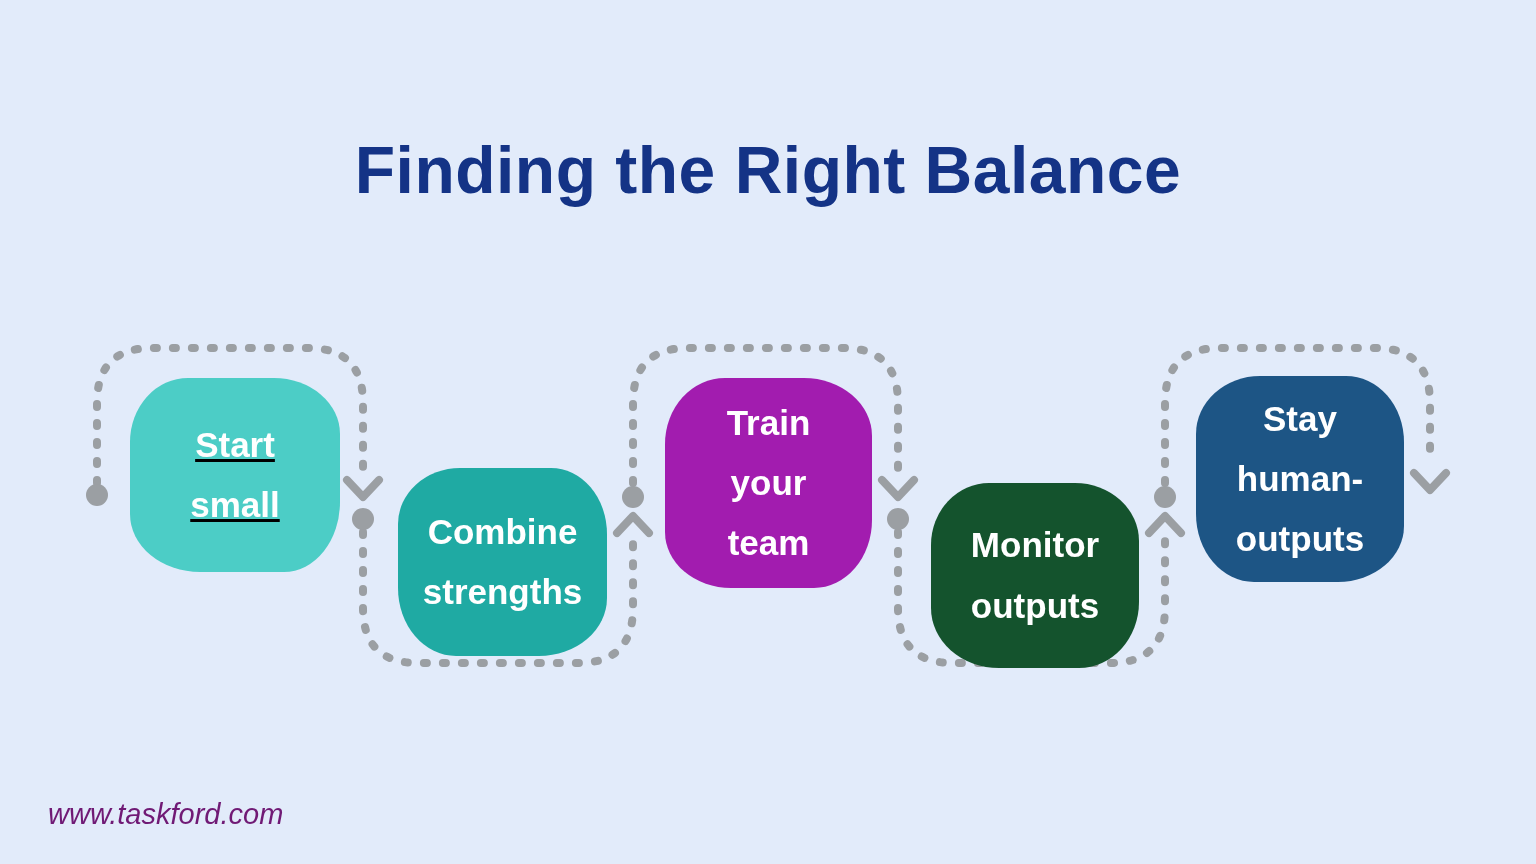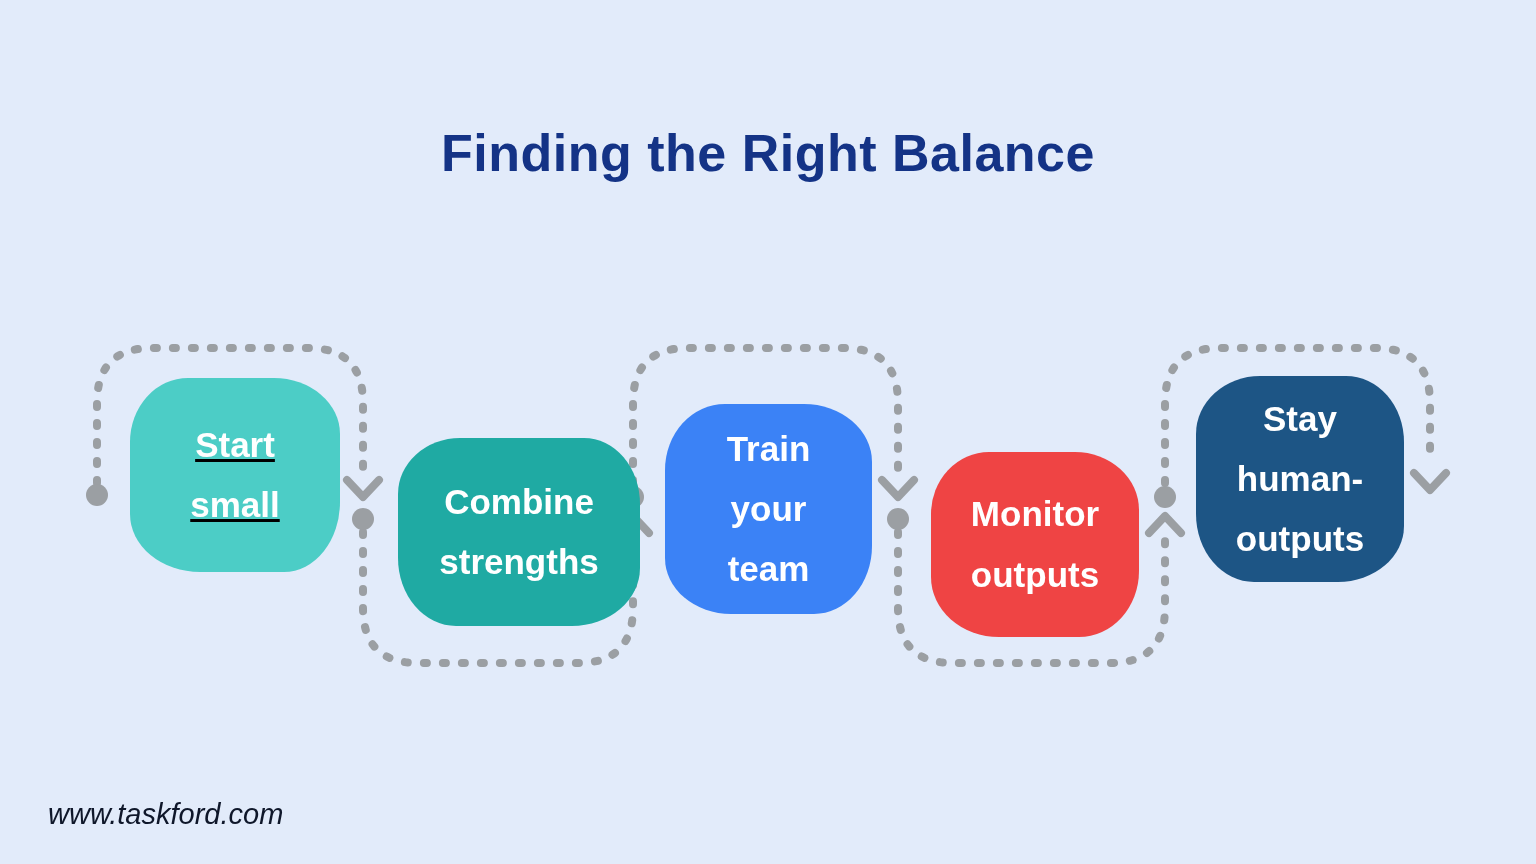--- a/index.html
+++ b/index.html
@@ -17,7 +17,7 @@
     position: absolute;
     top: 88px; left: 0; width: 1536px;
     text-align: center;
-    font-size: 52px;
+    font-size: 66px;
     font-weight: 700;
     letter-spacing: 0.5px;
   }

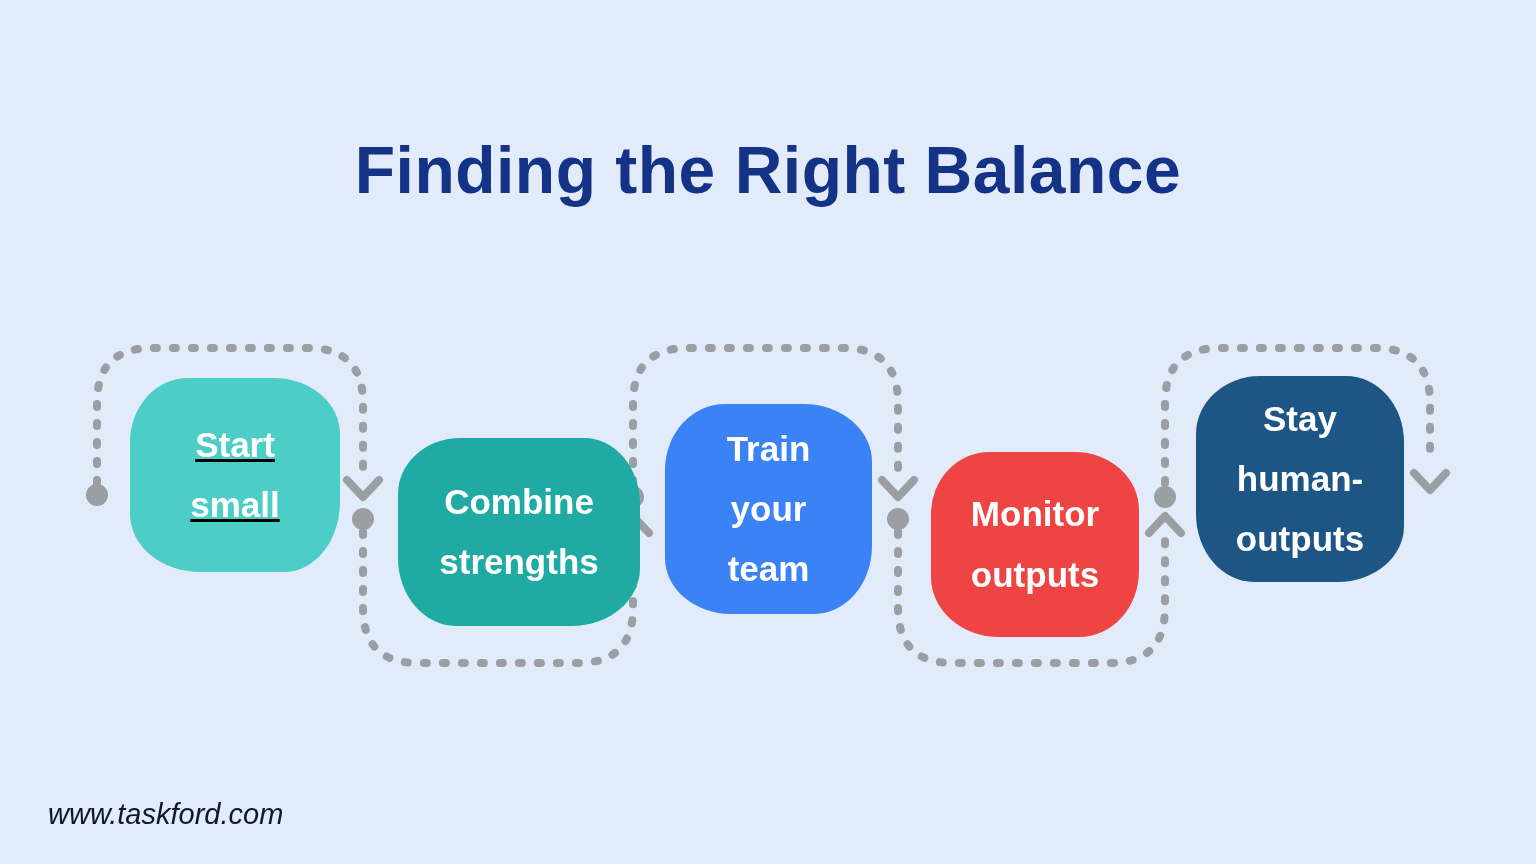--- a/index.html
+++ b/index.html
@@ -108,7 +108,7 @@
 strengths</span>
   </div>
 
-  <div class="step step-3" style="background-color: #3b82f6; margin-top: 26px;">
+  <div class="step step-3" style="background-color: #a21caf;">
     <span class="step-label">Train
 your
 team</span>

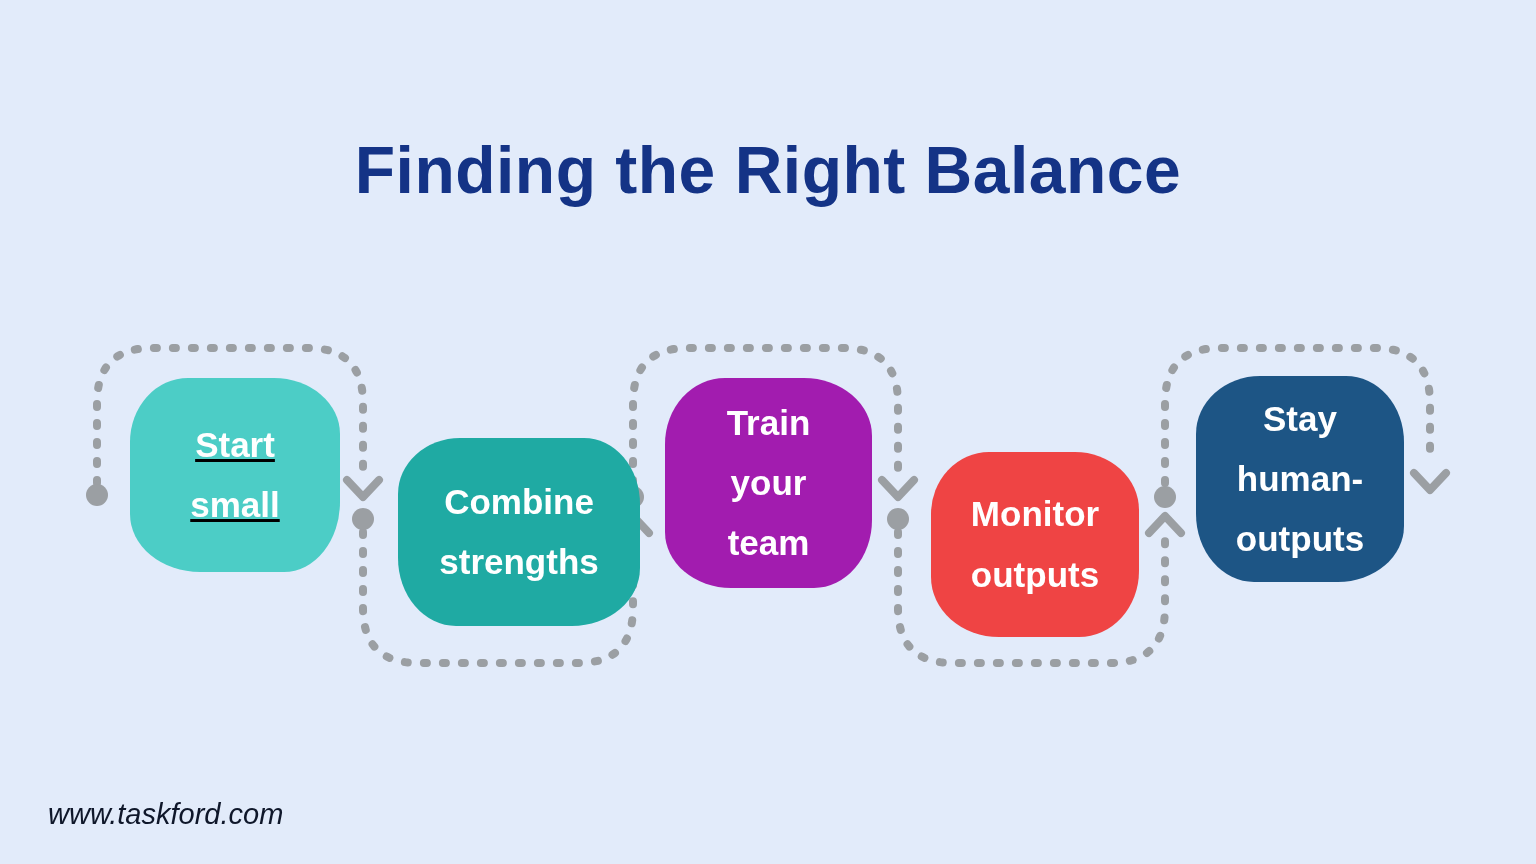--- a/index.html
+++ b/index.html
@@ -54,7 +54,7 @@
   }
   .step-1 { left: 130px; top: 378px; width: 210px; height: 194px;
             border-radius: 58px 66px 56px 70px / 64px 56px 70px 58px; text-decoration: underline; }
-  .step-2 { left: 398px; top: 438px; width: 242px; height: 188px;
+  .step-2 { left: 398px; top: 468px; width: 209px; height: 188px;
             border-radius: 62px 56px 68px 58px / 56px 66px 58px 68px; }
   .step-3 { left: 665px; top: 378px; width: 207px; height: 210px;
             border-radius: 60px 68px 58px 66px / 66px 58px 68px 56px; }

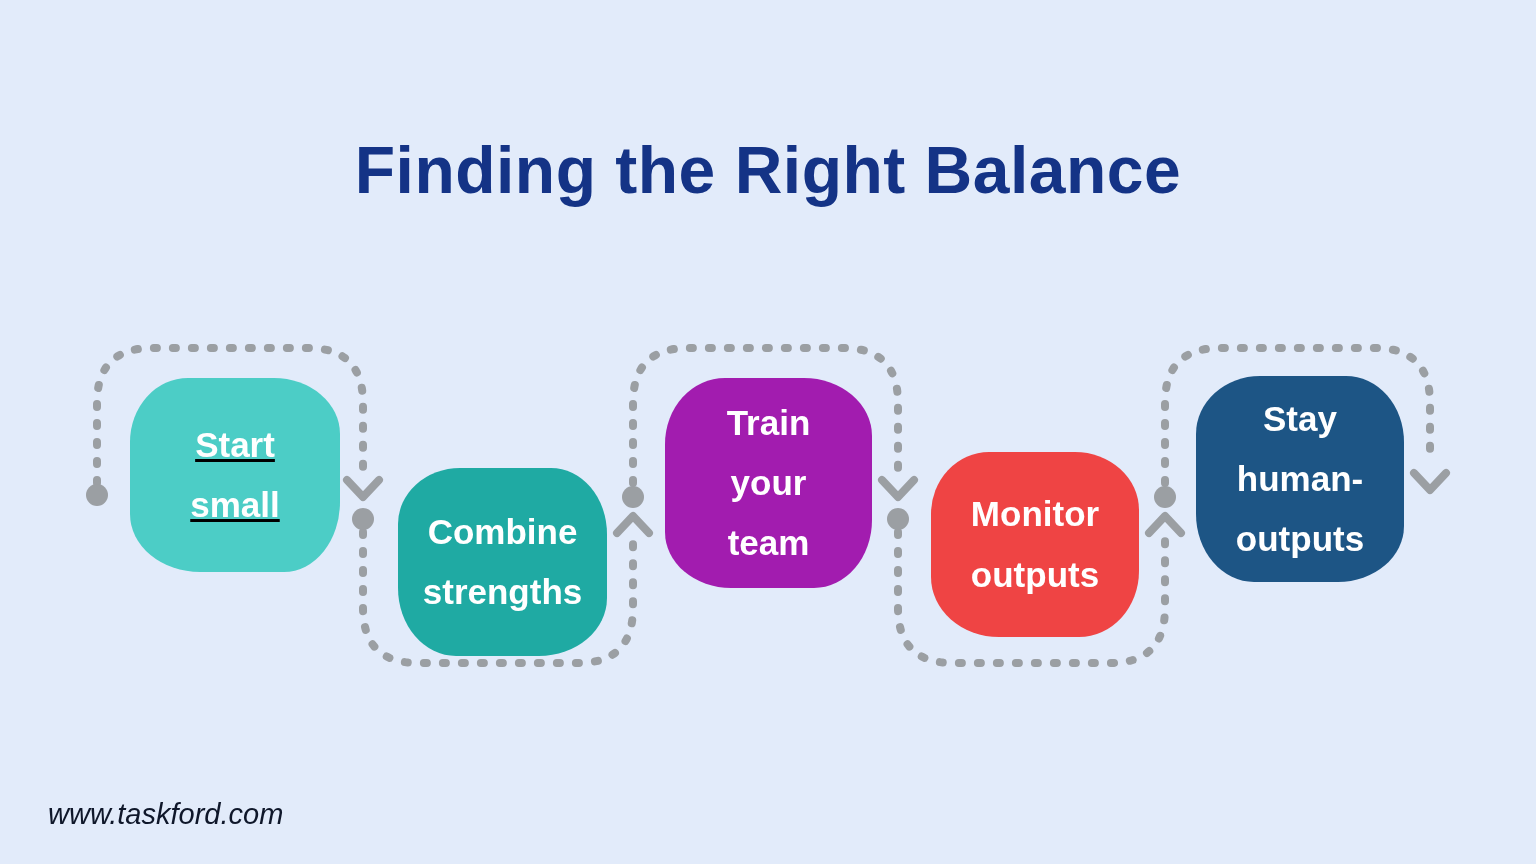--- a/index.html
+++ b/index.html
@@ -114,7 +114,7 @@
 team</span>
   </div>
 
-  <div class="step step-4" style="background-color: #ef4444;">
+  <div class="step step-4" style="background-color: #14532d; margin-top: 31px;">
     <span class="step-label">Monitor
 outputs</span>
   </div>

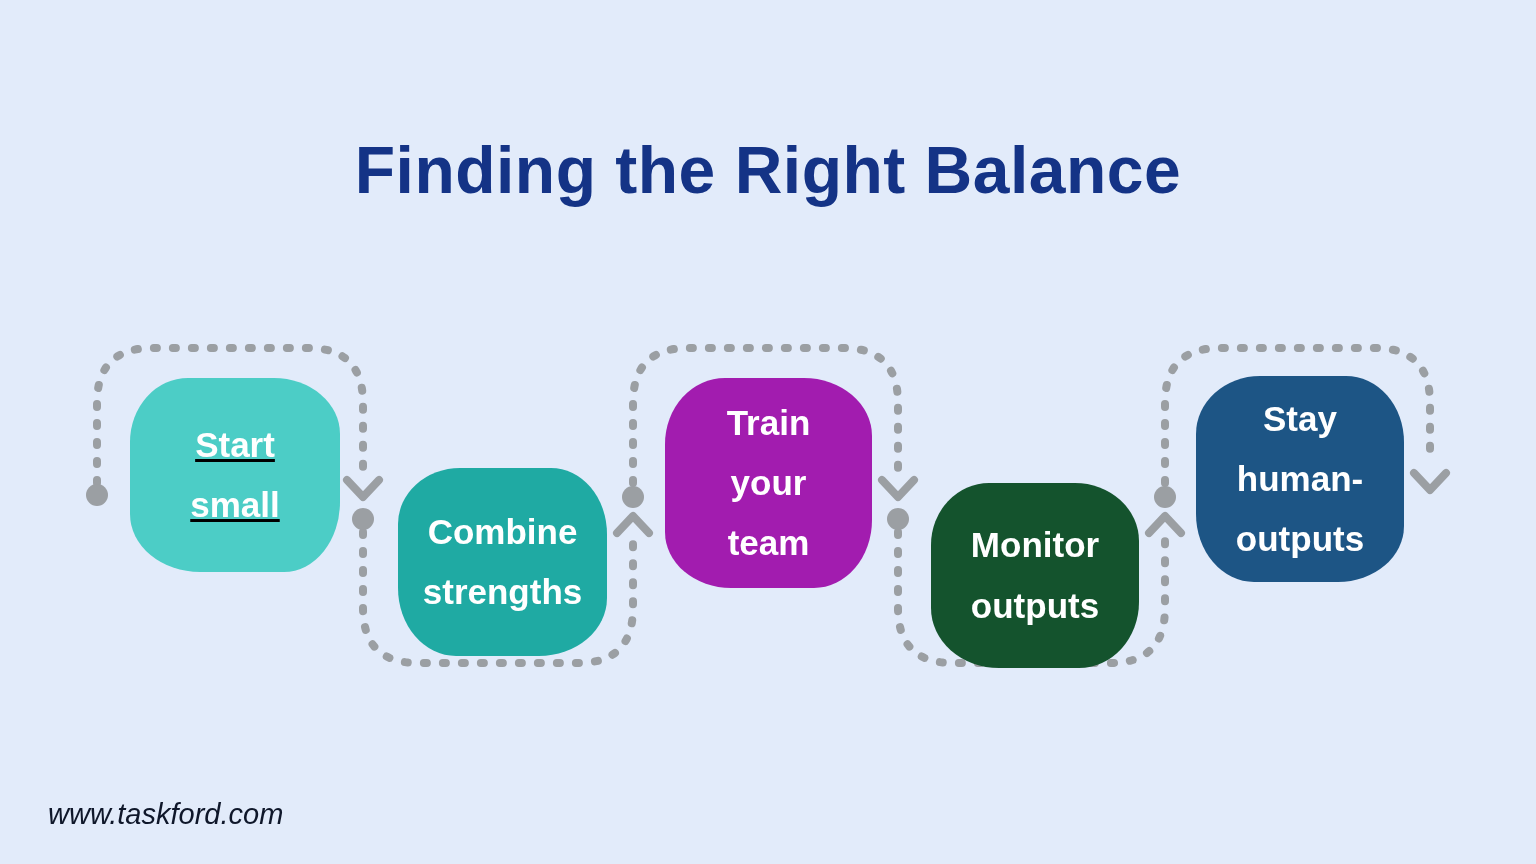--- a/index.html
+++ b/index.html
@@ -125,7 +125,7 @@
 outputs</span>
   </div>
 
-  <div class="watermark" style="color: #0f172a;">www.taskford.com</div>
+  <div class="watermark" style="color: #701a75;">www.taskford.com</div>
 
 </div>
 

